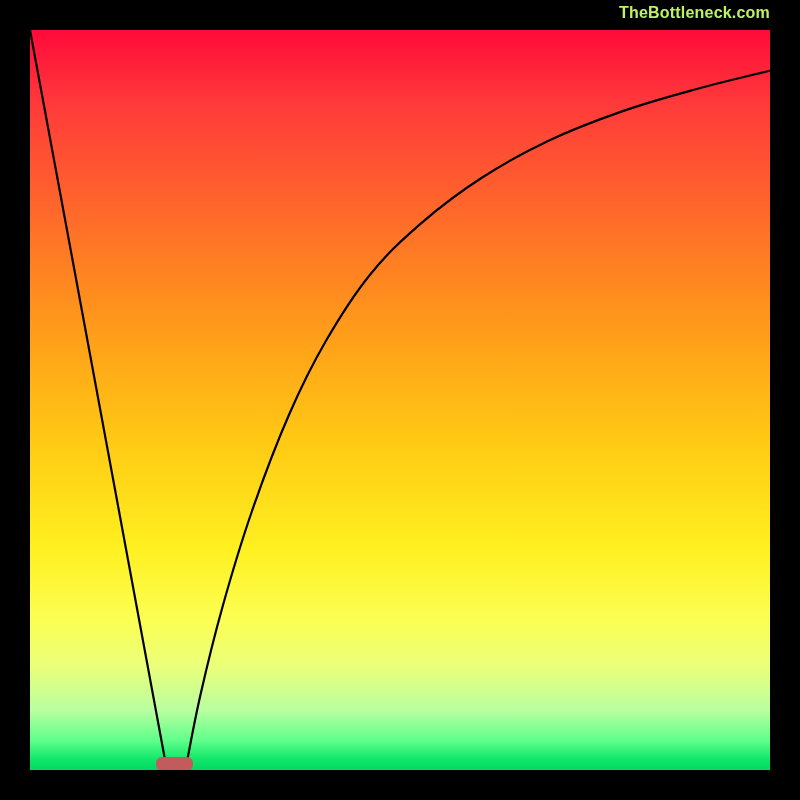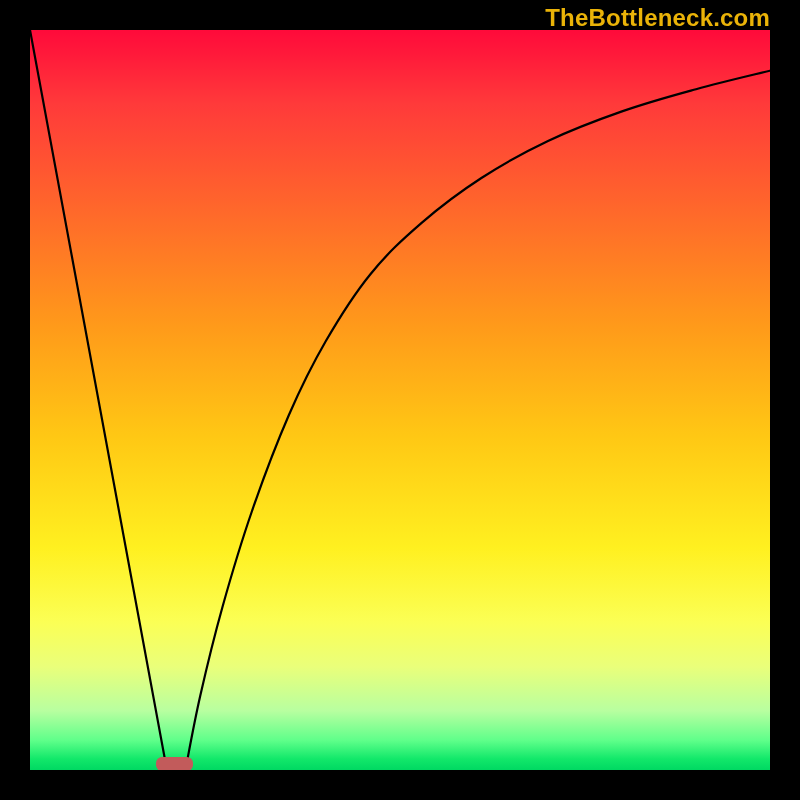--- a/index.html
+++ b/index.html
@@ -57,9 +57,9 @@
     position: absolute;
     top: 4px;
     right: 30px;
-    font-size: 24px;
+    font-size: 16px;
     font-weight: 600;
-    color: #eab308;
+    color: #bef264;
     letter-spacing: 0.2px;
   }
   svg.curve {

